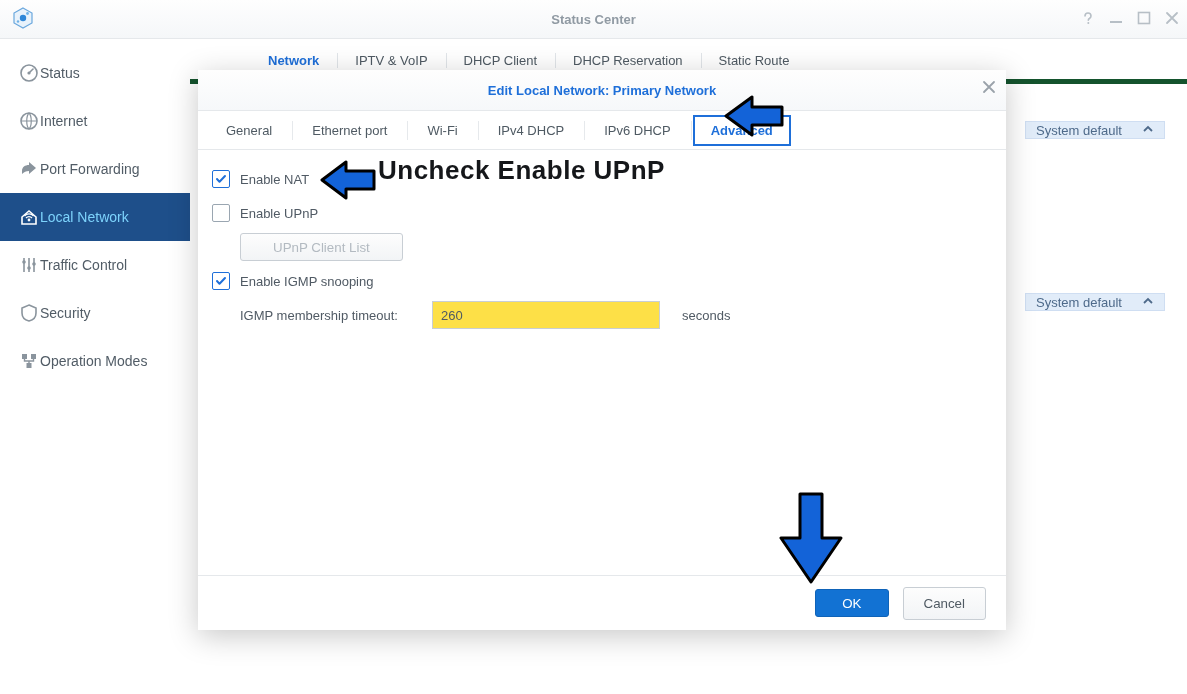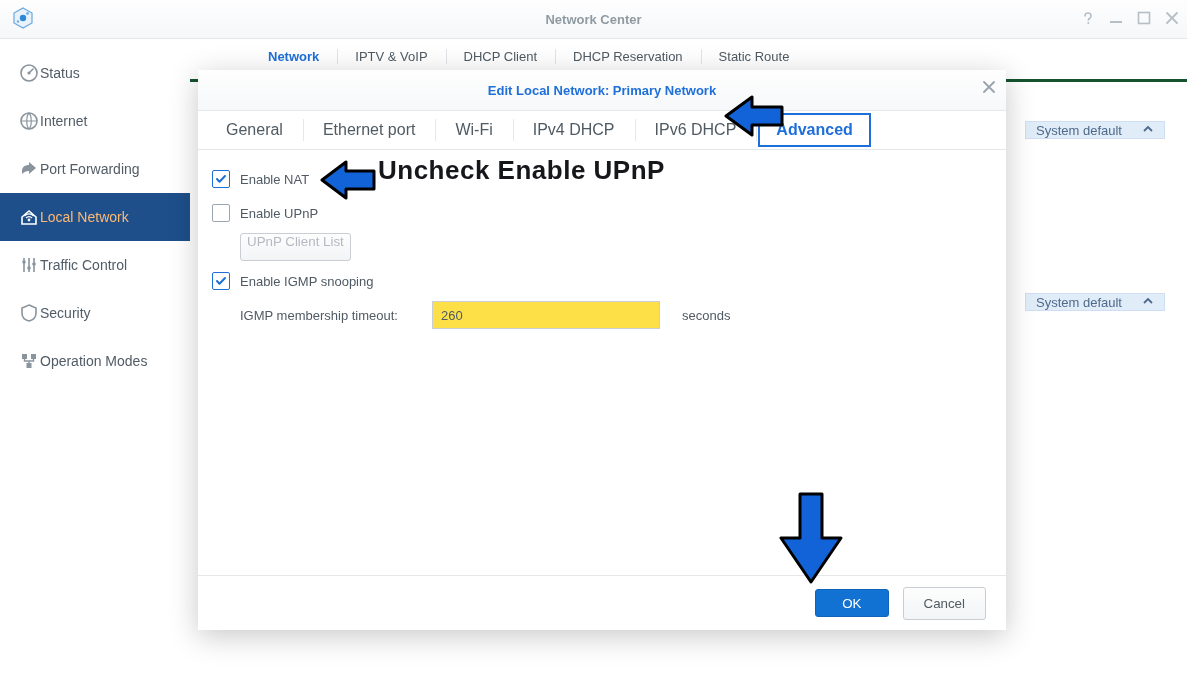--- a/index.html
+++ b/index.html
@@ -67,7 +67,7 @@
         <circle cx="6" cy="14.5" r="1.2" fill="#6fb2e7"></circle>
       </svg>
   </span>
-  <div class="title">Network Center</div>
+  <div class="title">Status Center</div>
   <div class="winbtns">
     <span title="help">
       <svg width="14" height="14" viewBox="0 0 14 14">

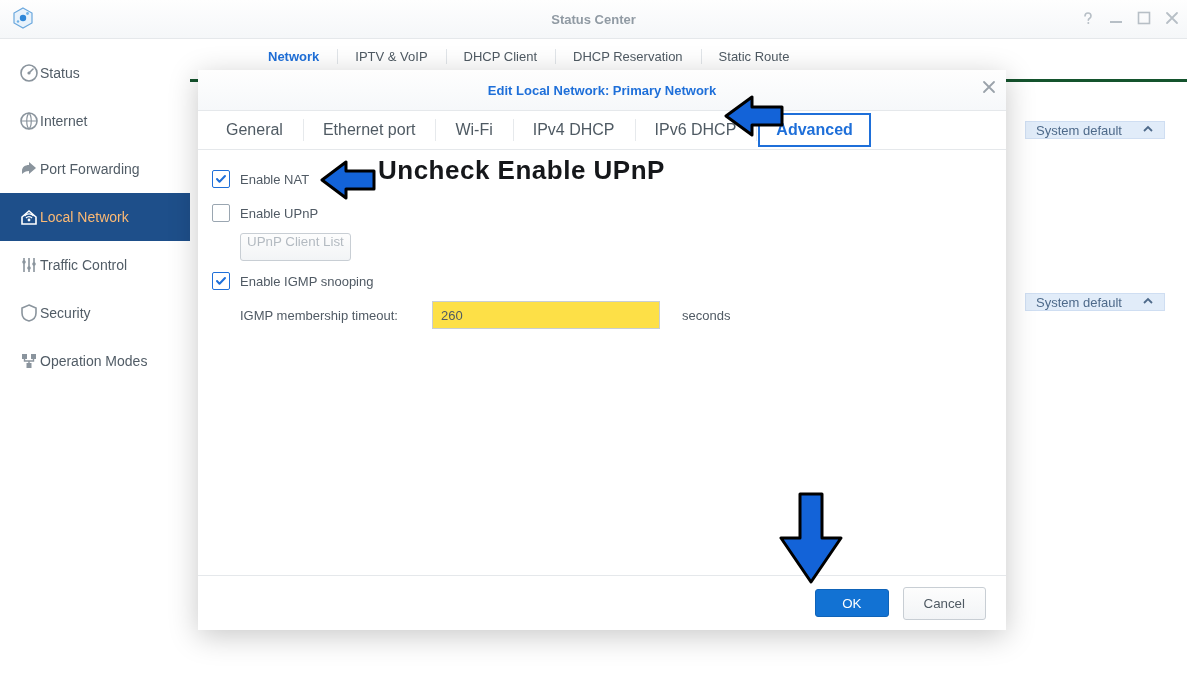--- a/index.html
+++ b/index.html
@@ -19,7 +19,7 @@
   .sb-item .lab{font-size:14px}
   .content{flex:1;position:relative}
   
-  .maintabs{height:40px;display:flex;align-items:flex-start;padding-left:60px;border-bottom:3px solid #14532d;margin-top:0}
+  .maintabs{height:40px;display:flex;align-items:center;padding-left:60px;border-bottom:5px solid #14532d;margin-top:0}
   .mtab{padding:10px 18px 8px;color:#4f5a63;font-size:13px;cursor:pointer;position:relative}
   .mtab.active{color:#1e6fd9;font-weight:700}
   .mtab.active::after{content:"";position:absolute;left:50%;bottom:-10px;transform:translateX(-50%);border:6px solid transparent;border-top-color:#1e6fd9}

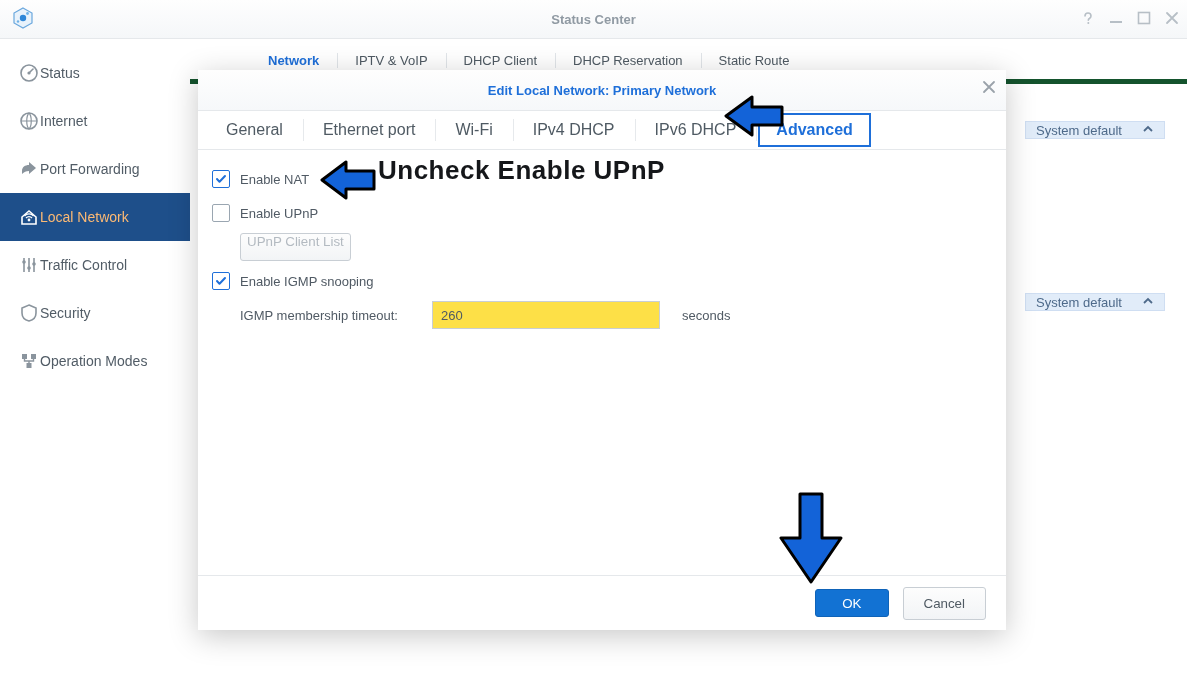--- a/index.html
+++ b/index.html
@@ -33,7 +33,7 @@
   .dlg-head .t{font-weight:700;color:#1e6fd9}
   .dlg-close{position:absolute;right:10px;top:10px;color:#9aa2aa;cursor:pointer;font-size:16px}
   .dlg-tabs{height:38px;display:flex;align-items:center;padding:0 8px;border-bottom:1px solid #e5e8eb}
-  .dtab{padding:6px 16px;margin:8px 2px;color:#4f5a63;font-size:16px;cursor:pointer;border:2px solid transparent}
+  .dtab{padding:6px 16px;margin:8px 2px;color:#4f5a63;font-size:13px;cursor:pointer;border:2px solid transparent}
   .dtab.active{color:#1e6fd9;font-weight:700;border:2px solid #1e6fd9}
   .dtab+.dtab{position:relative}
   .dtab+.dtab::before{content:"";position:absolute;left:-4px;top:4px;bottom:4px;width:1px;background:#e6e9ec}

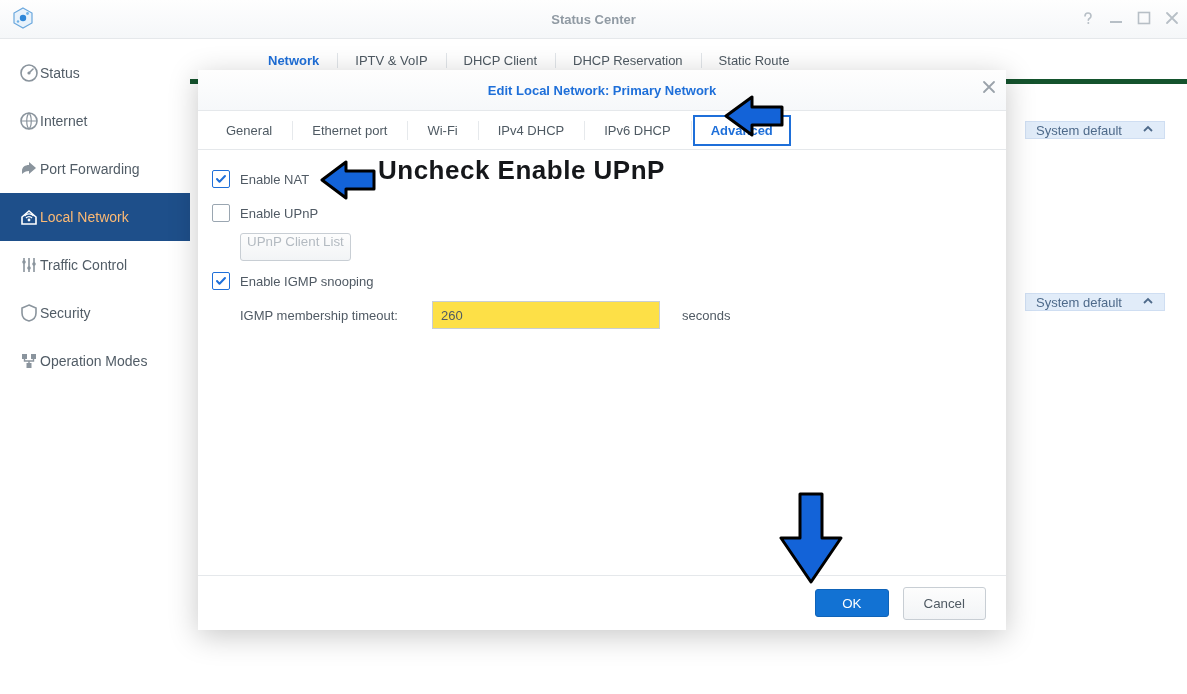--- a/index.html
+++ b/index.html
@@ -14,7 +14,7 @@
   .sidebar{width:190px;padding-top:10px;box-sizing:border-box;background:#fff}
   .sb-item{height:48px;display:flex;align-items:center;padding-left:18px;color:#515c66;cursor:pointer}
   .sb-item .ico{width:22px;display:flex;align-items:center;justify-content:center;color:#8a949d}
-  .sb-item.active{background:#1e4f8a;color:#fdba74}
+  .sb-item.active{background:#1e4f8a;color:#7dd3fc}
   .sb-item.active .ico{color:#fff}
   .sb-item .lab{font-size:14px}
   .content{flex:1;position:relative}

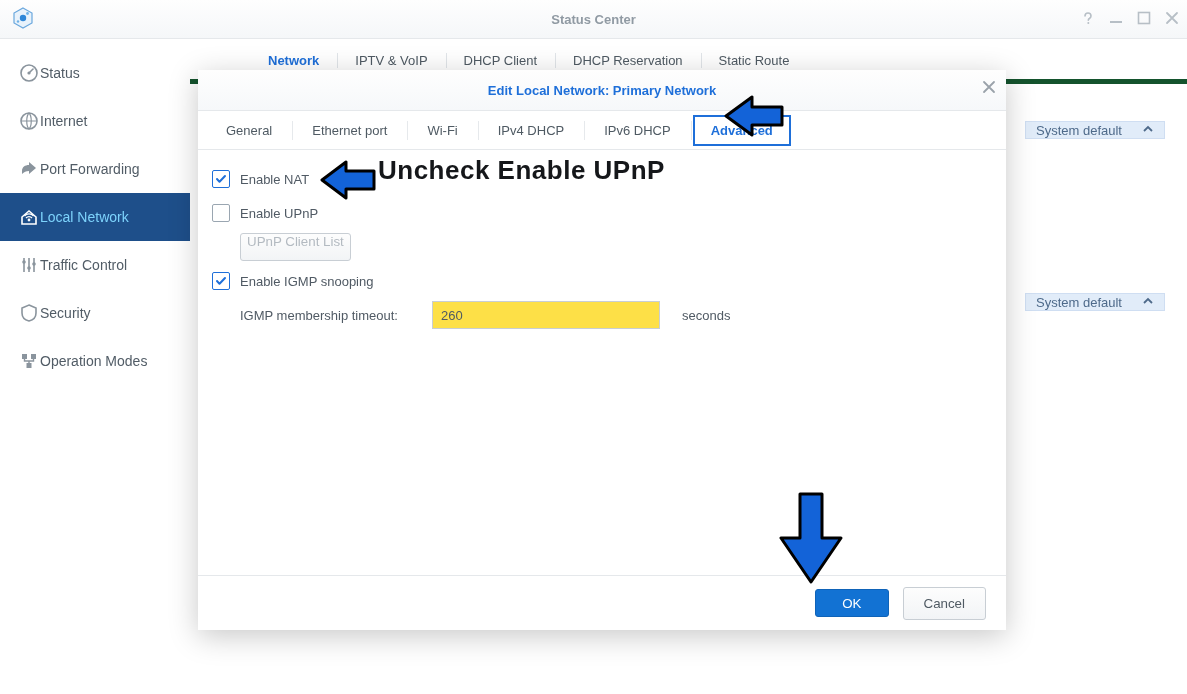--- a/index.html
+++ b/index.html
@@ -44,7 +44,7 @@
   .chk.checked{border-color:#1e6fd9}
   .chk.checked svg{display:block}
   .chk svg{display:none}
-  .btn{height:28px;padding:0 6px;border:1px solid #c8ced4;background:linear-gradient(#fdfdfd,#f2f4f6);border-radius:3px;color:#4f5a63;cursor:pointer;display:inline-flex;}
+  .btn{height:28px;padding:0 32px;border:1px solid #c8ced4;background:linear-gradient(#fdfdfd,#f2f4f6);border-radius:3px;color:#4f5a63;cursor:pointer;display:inline-flex;align-items:center}
   .btn:disabled,.btn.disabled{color:#b3bac1;cursor:default}
   .input{height:26px;width:210px;border:1px solid #c8ced4;padding:0 8px;font:inherit;color:#4f5a63;background:#fde047}
   .dlg-foot{height:54px;border-top:1px solid #e5e8eb;display:flex;align-items:center;justify-content:flex-end;gap:14px;padding-right:20px}

